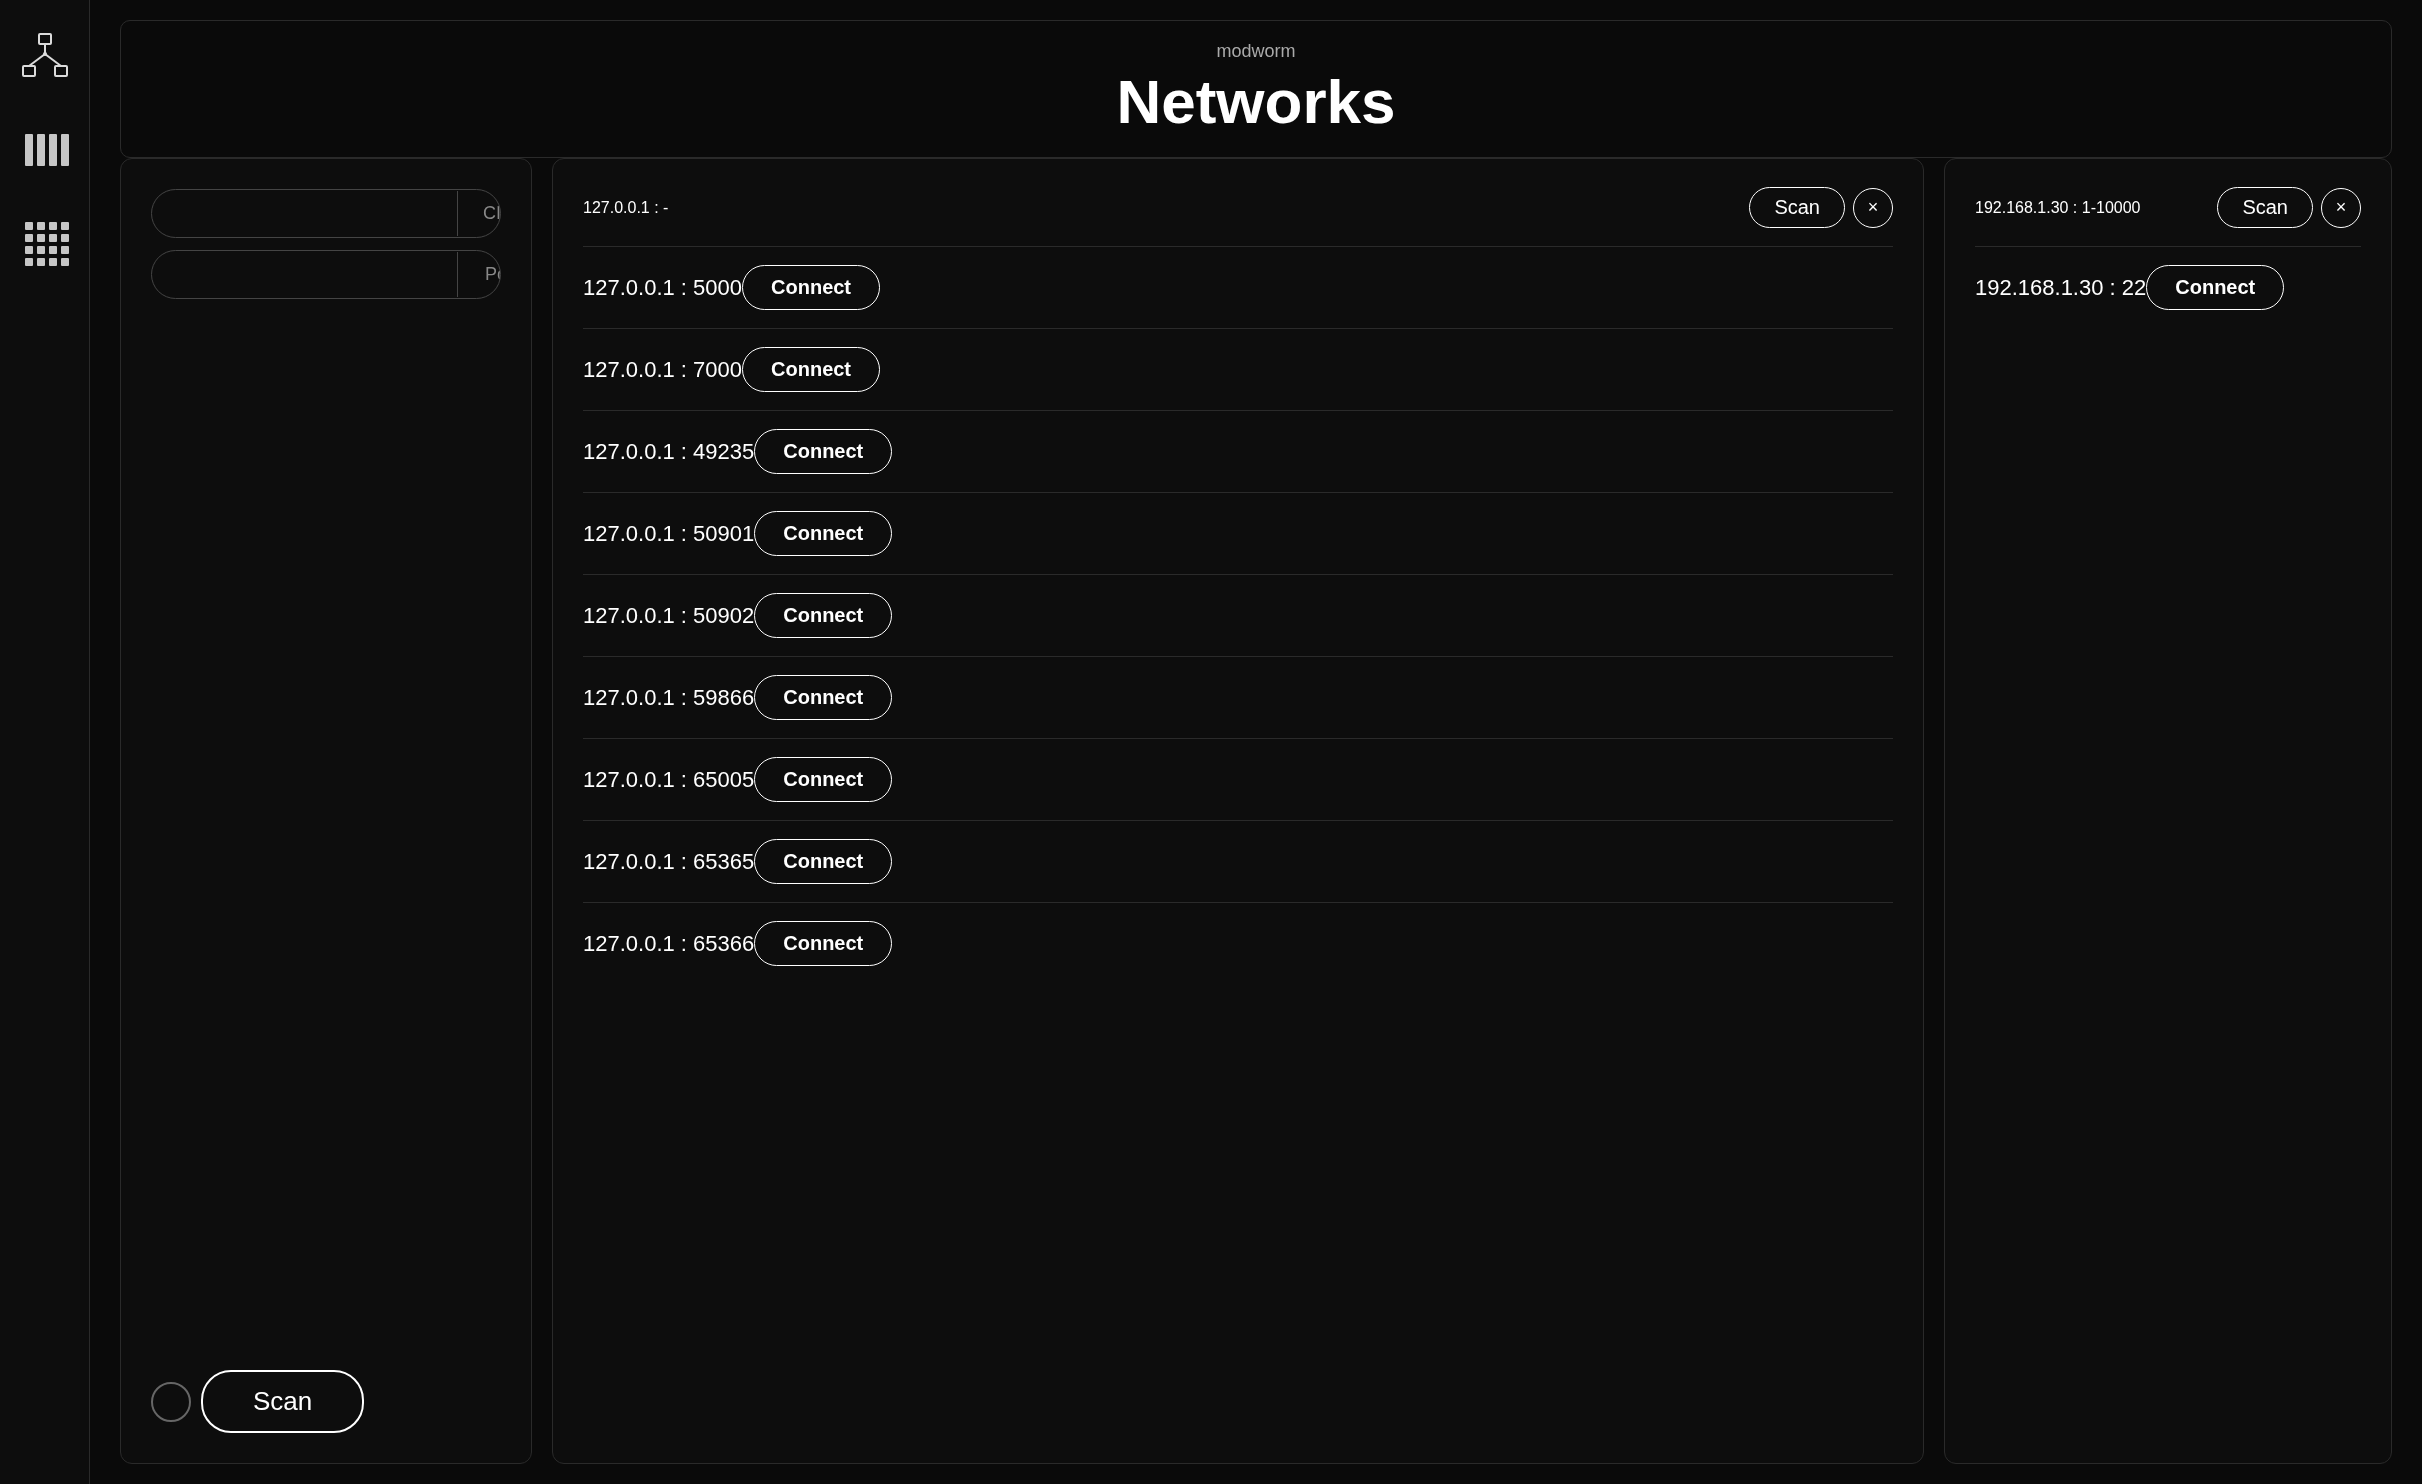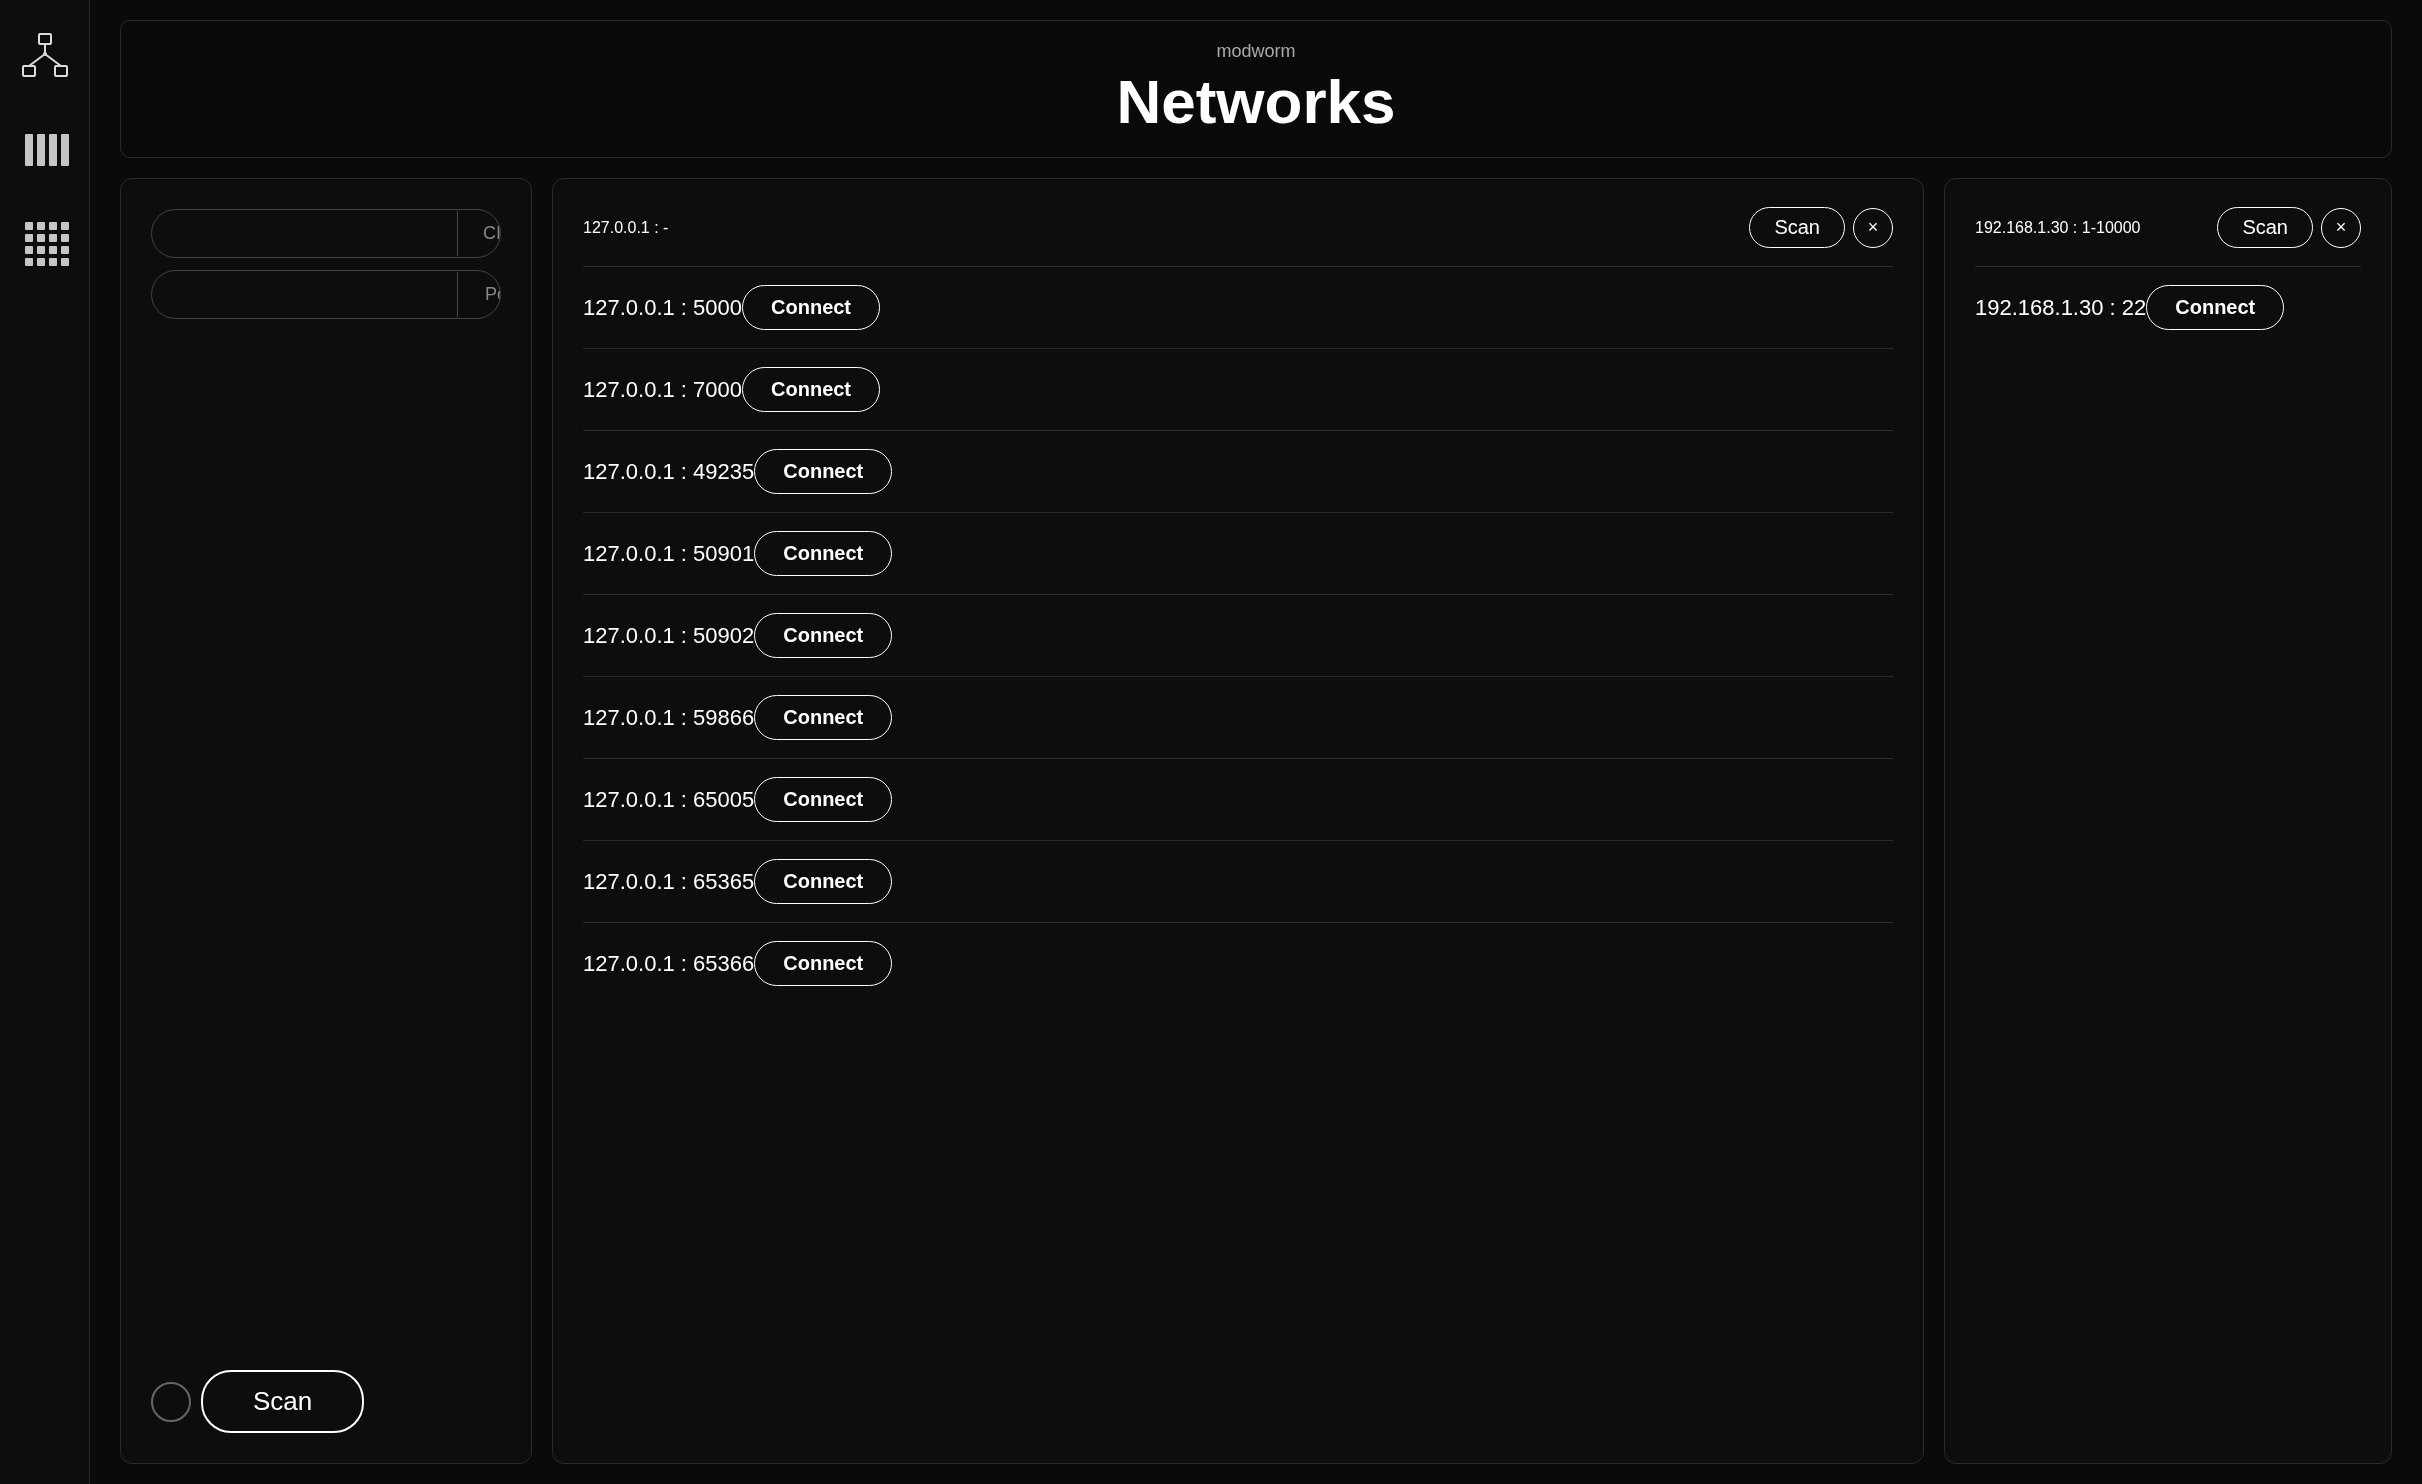--- a/index.html
+++ b/index.html
@@ -42,7 +42,6 @@
       display: flex;
       flex-direction: column;
       padding: 20px 30px;
-      gap: 20px;
     }
 
     

